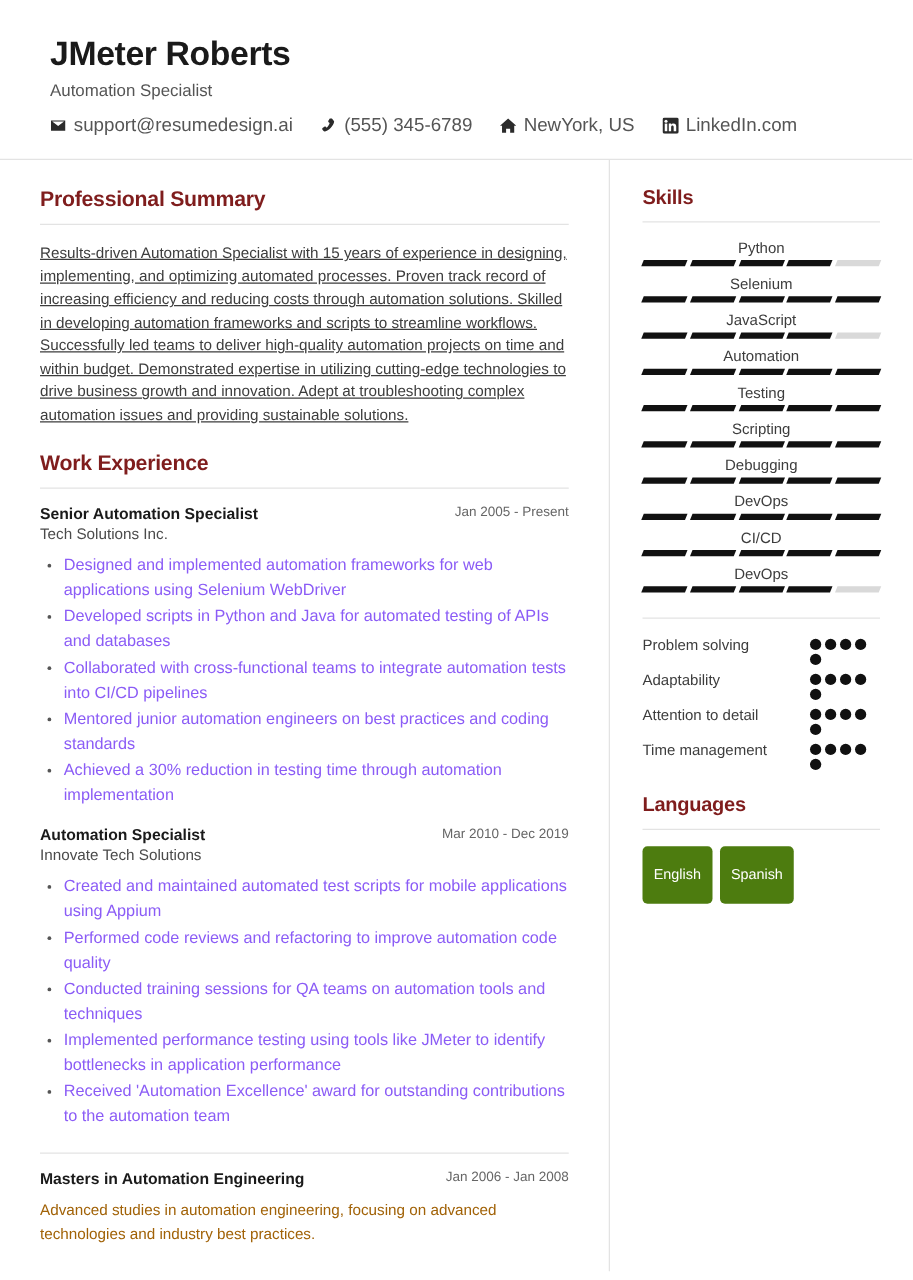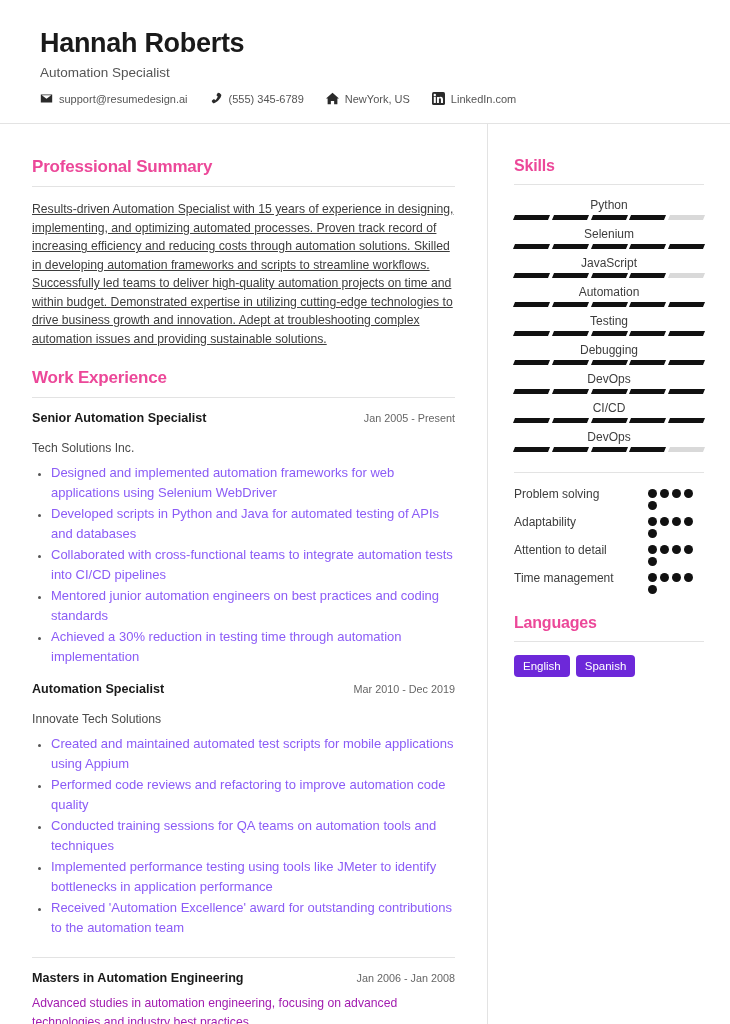--- a/index.html
+++ b/index.html
@@ -211,7 +211,7 @@
 <div class="page">
 
   <div class="header">
-    <div class="name">Hannah Roberts</div>
+    <div class="name">JMeter Roberts</div>
     <div class="job-title">Automation Specialist</div>
     <div class="contact-row">
 

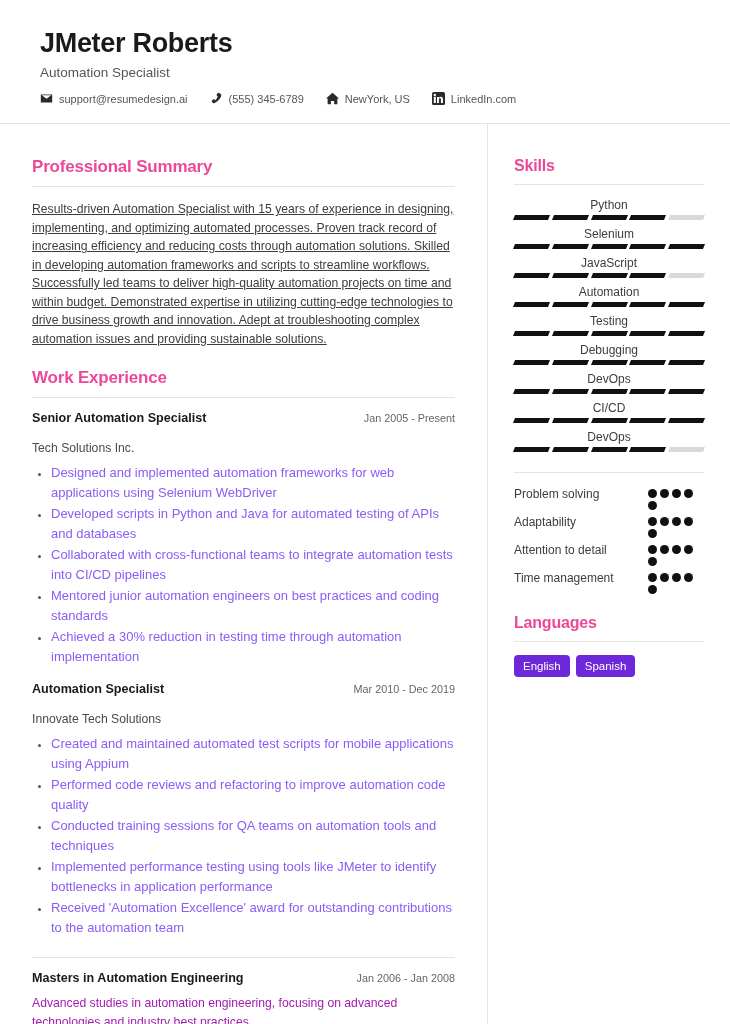--- a/index.html
+++ b/index.html
@@ -44,7 +44,7 @@
   .contact-item {
     display:flex;
     align-items:center;
-    font-size:11px;
+    font-size:15px;
     color:#555555;
     margin-right:22px;
     text-align:center;

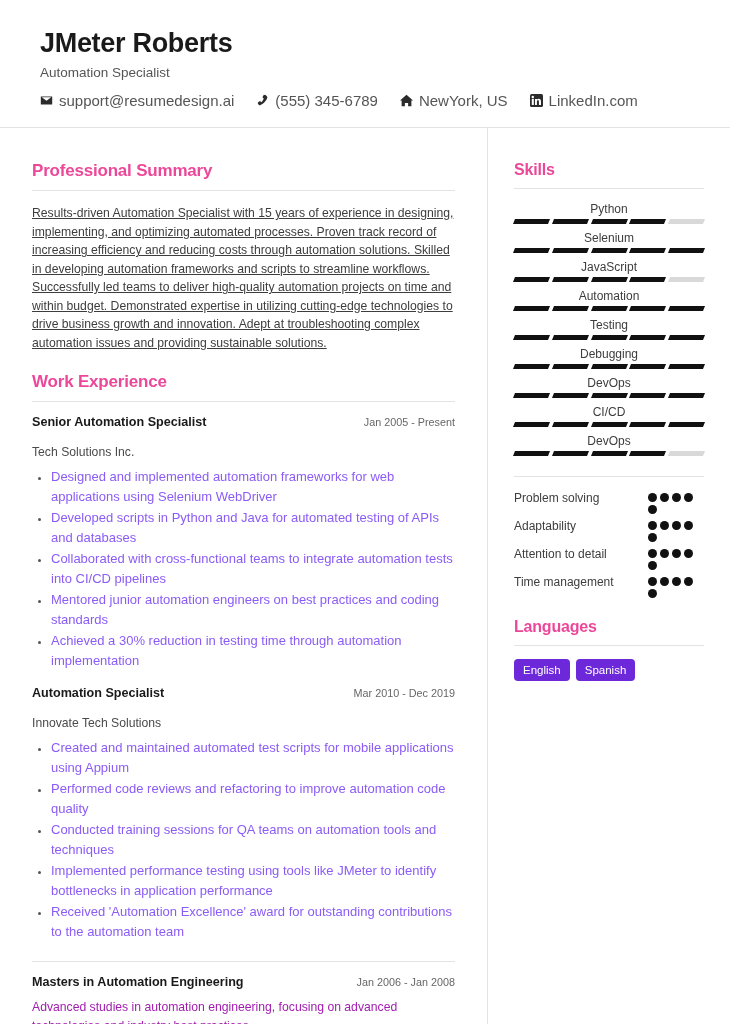--- a/index.html
+++ b/index.html
@@ -80,9 +80,8 @@
   .section-title {
     font-size:17px;
     font-weight:bold;
-    color:#ec4899;
+    color:#7f1d1d;
     letter-spacing:-0.2px;
-    margin-top:11px;
   }
   .section-rule {
     height:1px;

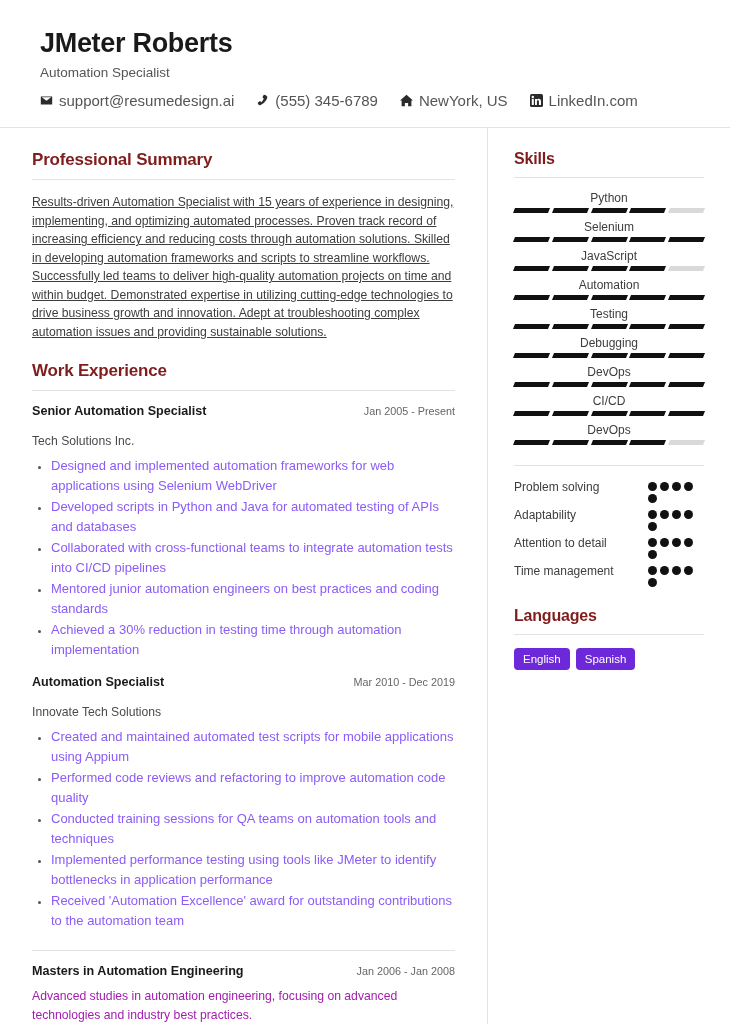--- a/index.html
+++ b/index.html
@@ -373,6 +373,16 @@
               </div>
             </div>
             <div class="skill">
+              <div class="skill-name">Scripting</div>
+              <div class="skill-bar">
+                <div class="seg on"></div>
+                <div class="seg on"></div>
+                <div class="seg on"></div>
+                <div class="seg on"></div>
+                <div class="seg on"></div>
+              </div>
+            </div>
+            <div class="skill">
               <div class="skill-name">Debugging</div>
               <div class="skill-bar">
                 <div class="seg on"></div>

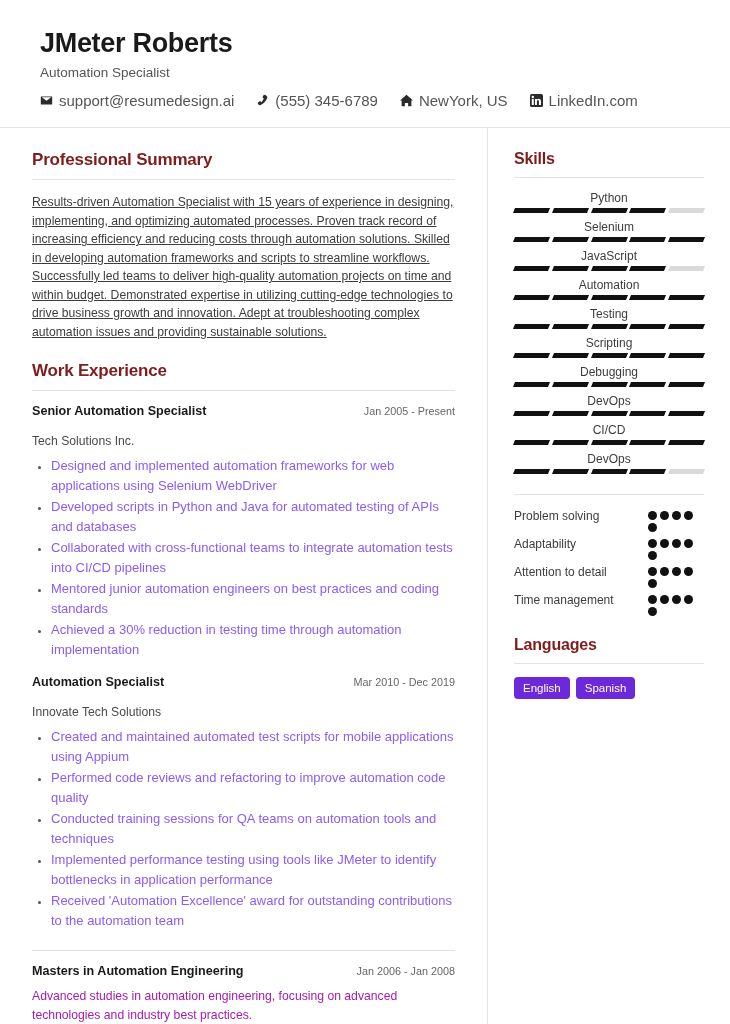--- a/index.html
+++ b/index.html
@@ -105,7 +105,7 @@
   .entry-head {
     display:flex;
     justify-content:space-between;
-    align-items:center;
+    align-items:flex-start;
   }
   .entry-role {
     font-size:12.6px;

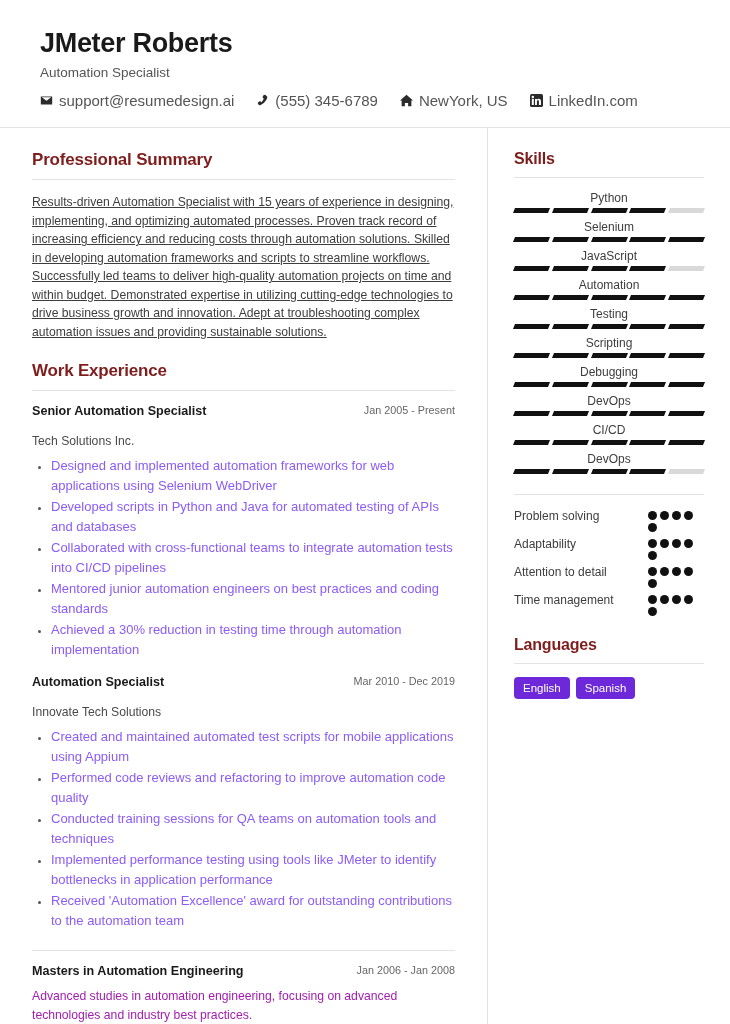--- a/index.html
+++ b/index.html
@@ -121,7 +121,7 @@
   .entry-org {
     font-size:12.2px;
     color:#4a4a4a;
-    margin-top:16px;
+    margin-top:2px;
   }
   .entry-desc {
     font-size:12.2px;

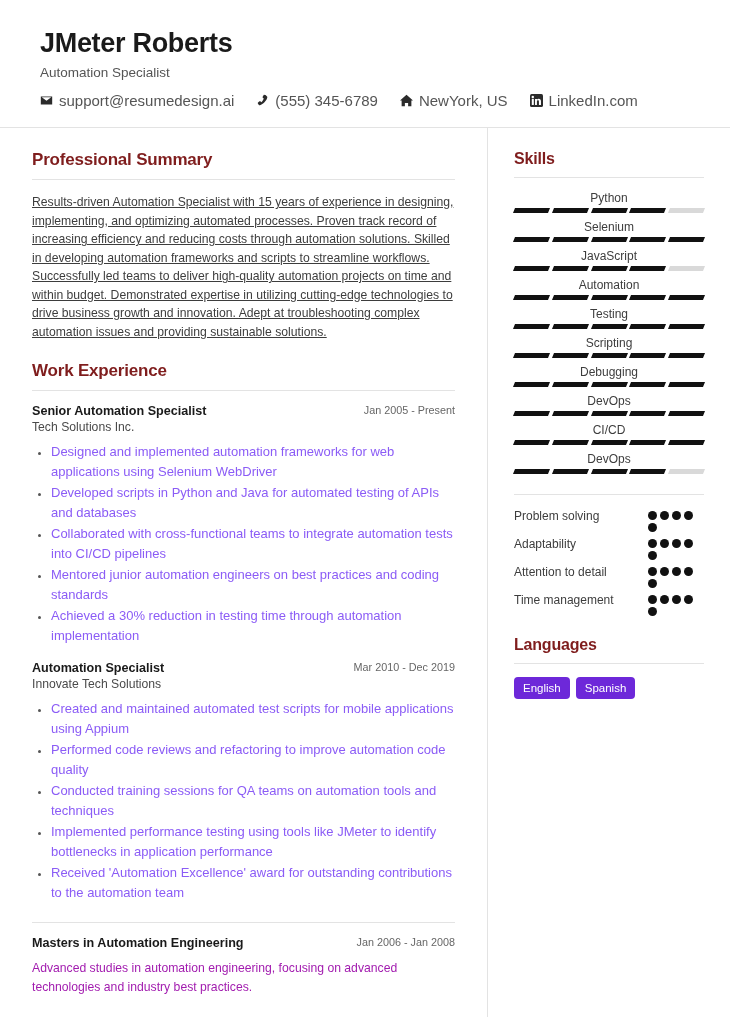--- a/index.html
+++ b/index.html
@@ -196,10 +196,10 @@
   
   .pills { display:flex; flex-wrap:wrap; gap:6px; }
   .pill {
-    background:#6d28d9;
+    background:#4d7c0f;
     color:#ffffff;
     font-size:11.5px;
-    padding:4px 9px;
+    padding:16px 9px;
     border-radius:4px;
     line-height:1.25;
   }

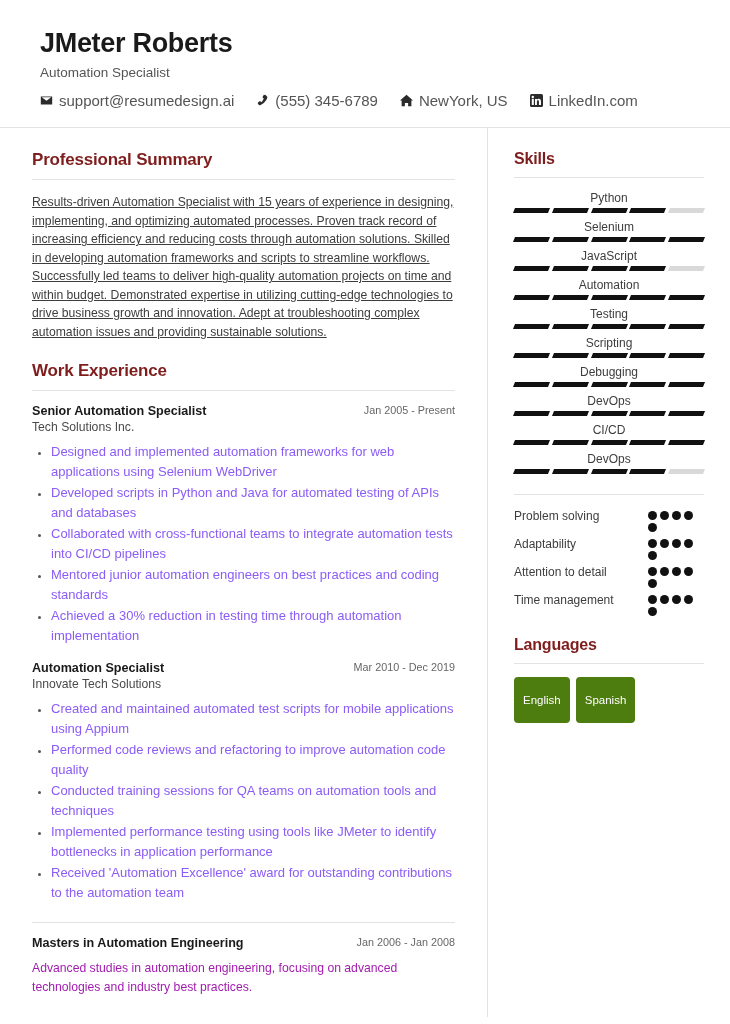--- a/index.html
+++ b/index.html
@@ -126,7 +126,7 @@
   .entry-desc {
     font-size:12.2px;
     line-height:1.52;
-    color:#a21caf;
+    color:#a16207;
     margin-top:9px;
   }
   ul.bullets {

